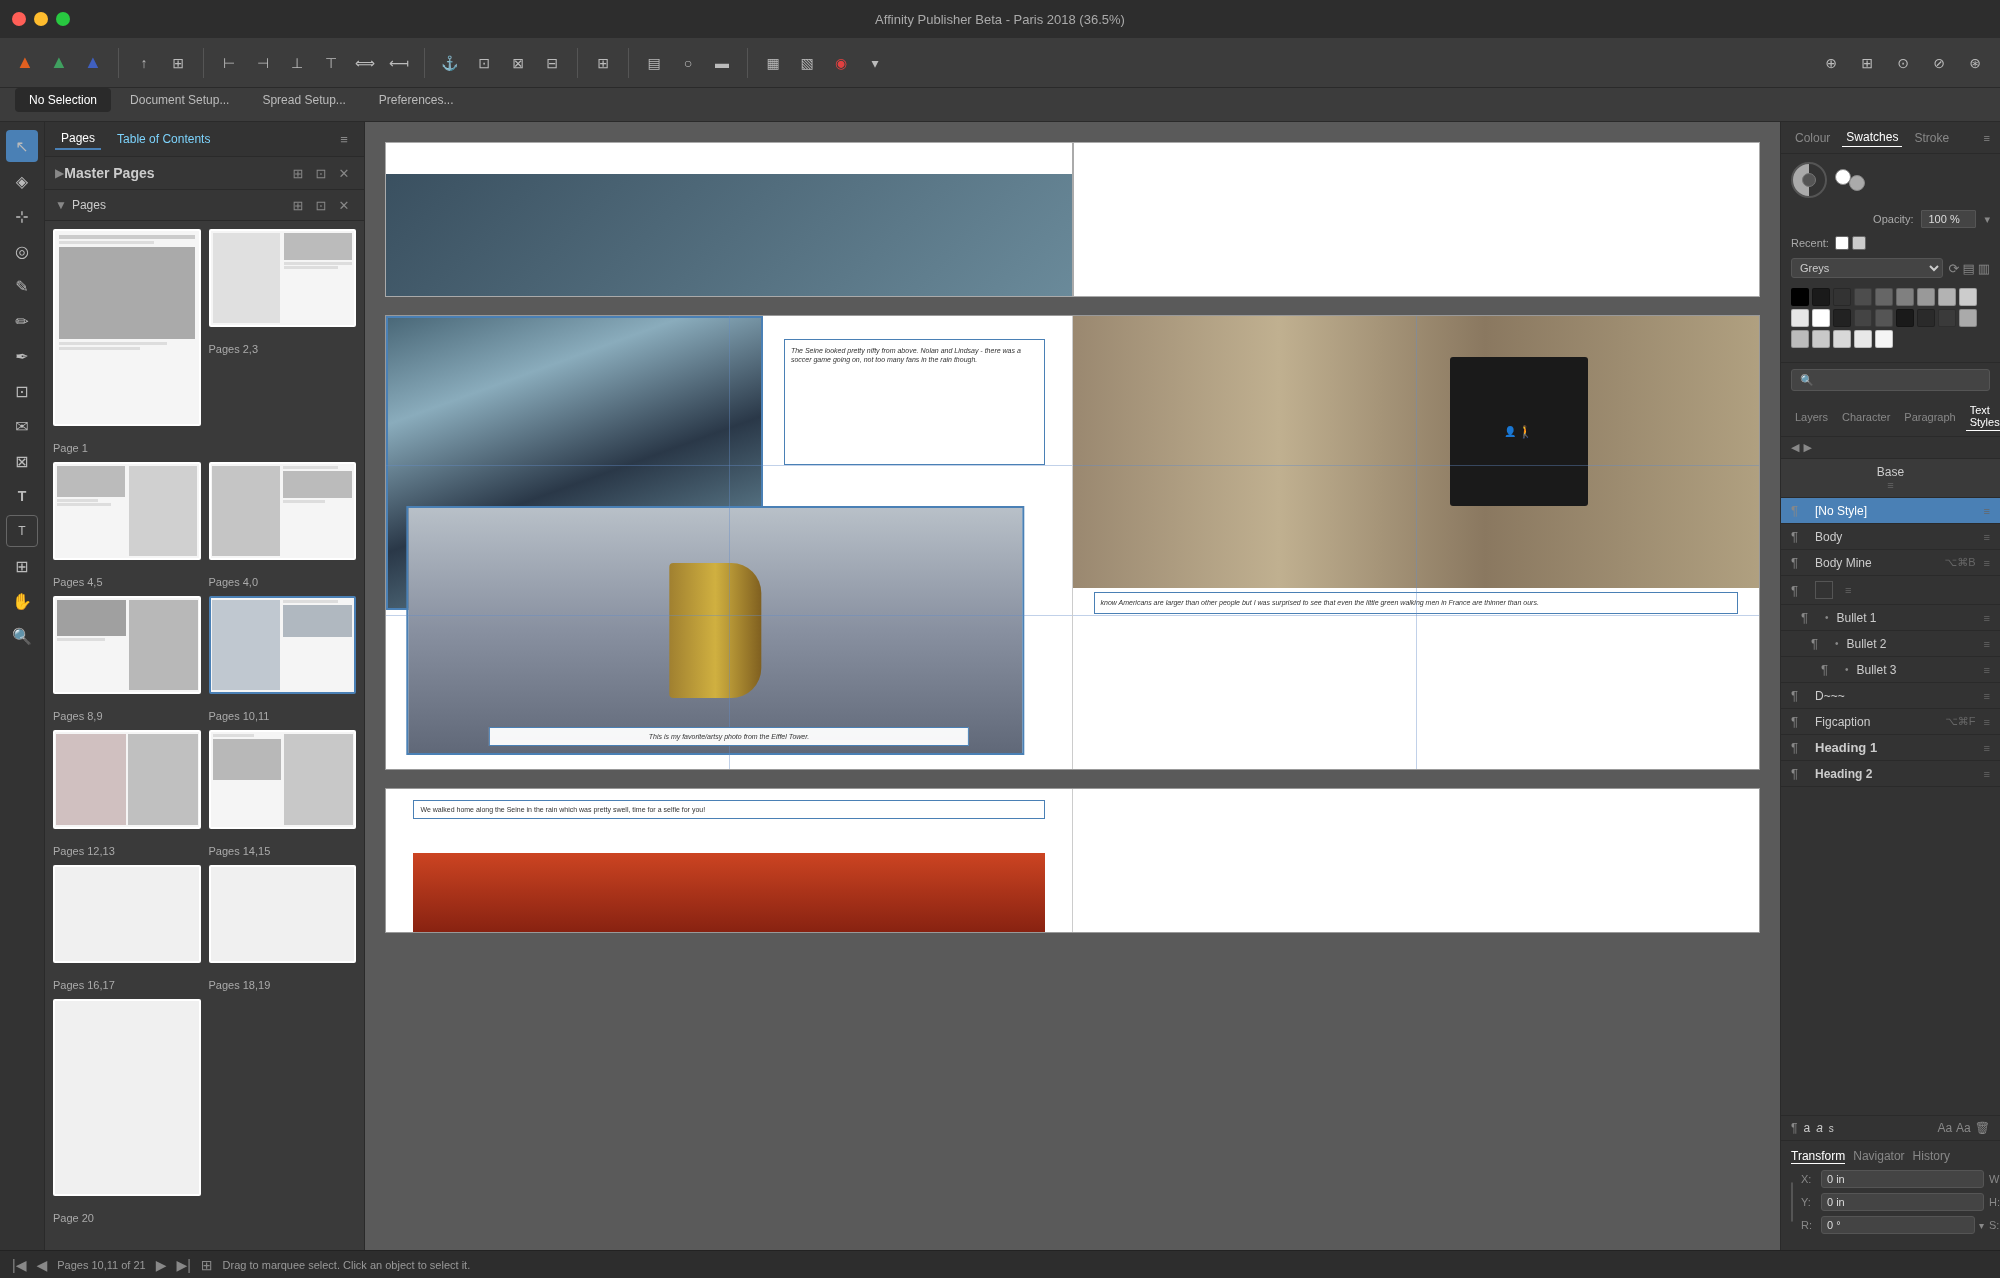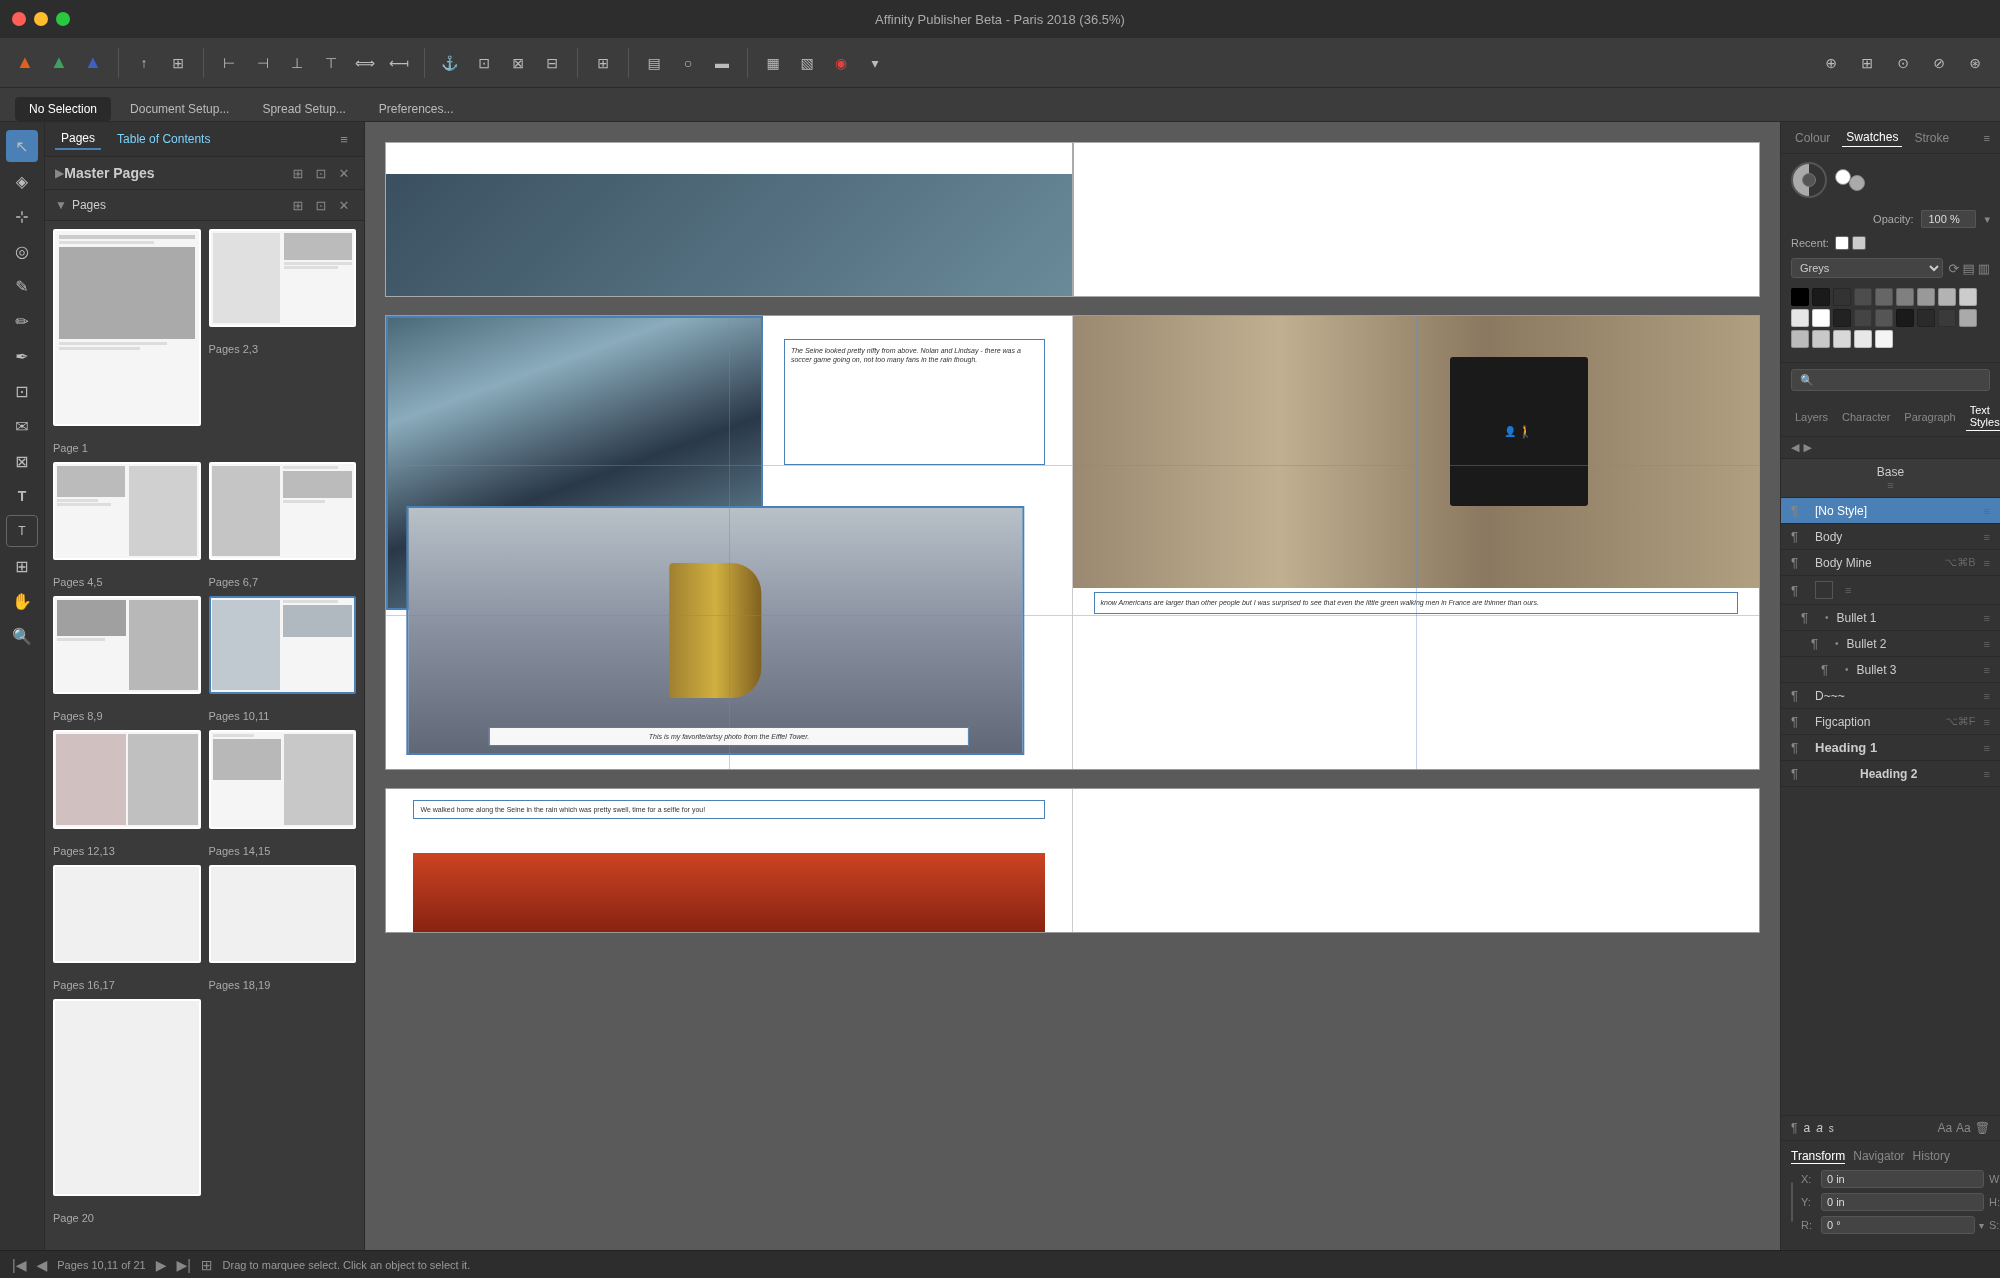--- a/index.html
+++ b/index.html
@@ -87,7 +87,7 @@
       background: #3c3c3c;
       height: 34px;
       display: flex;
-      align-items: flex-end;
+      align-items: flex-start;
       padding: 0 15px;
       gap: 5px;
       border-bottom: 1px solid #2a2a2a;

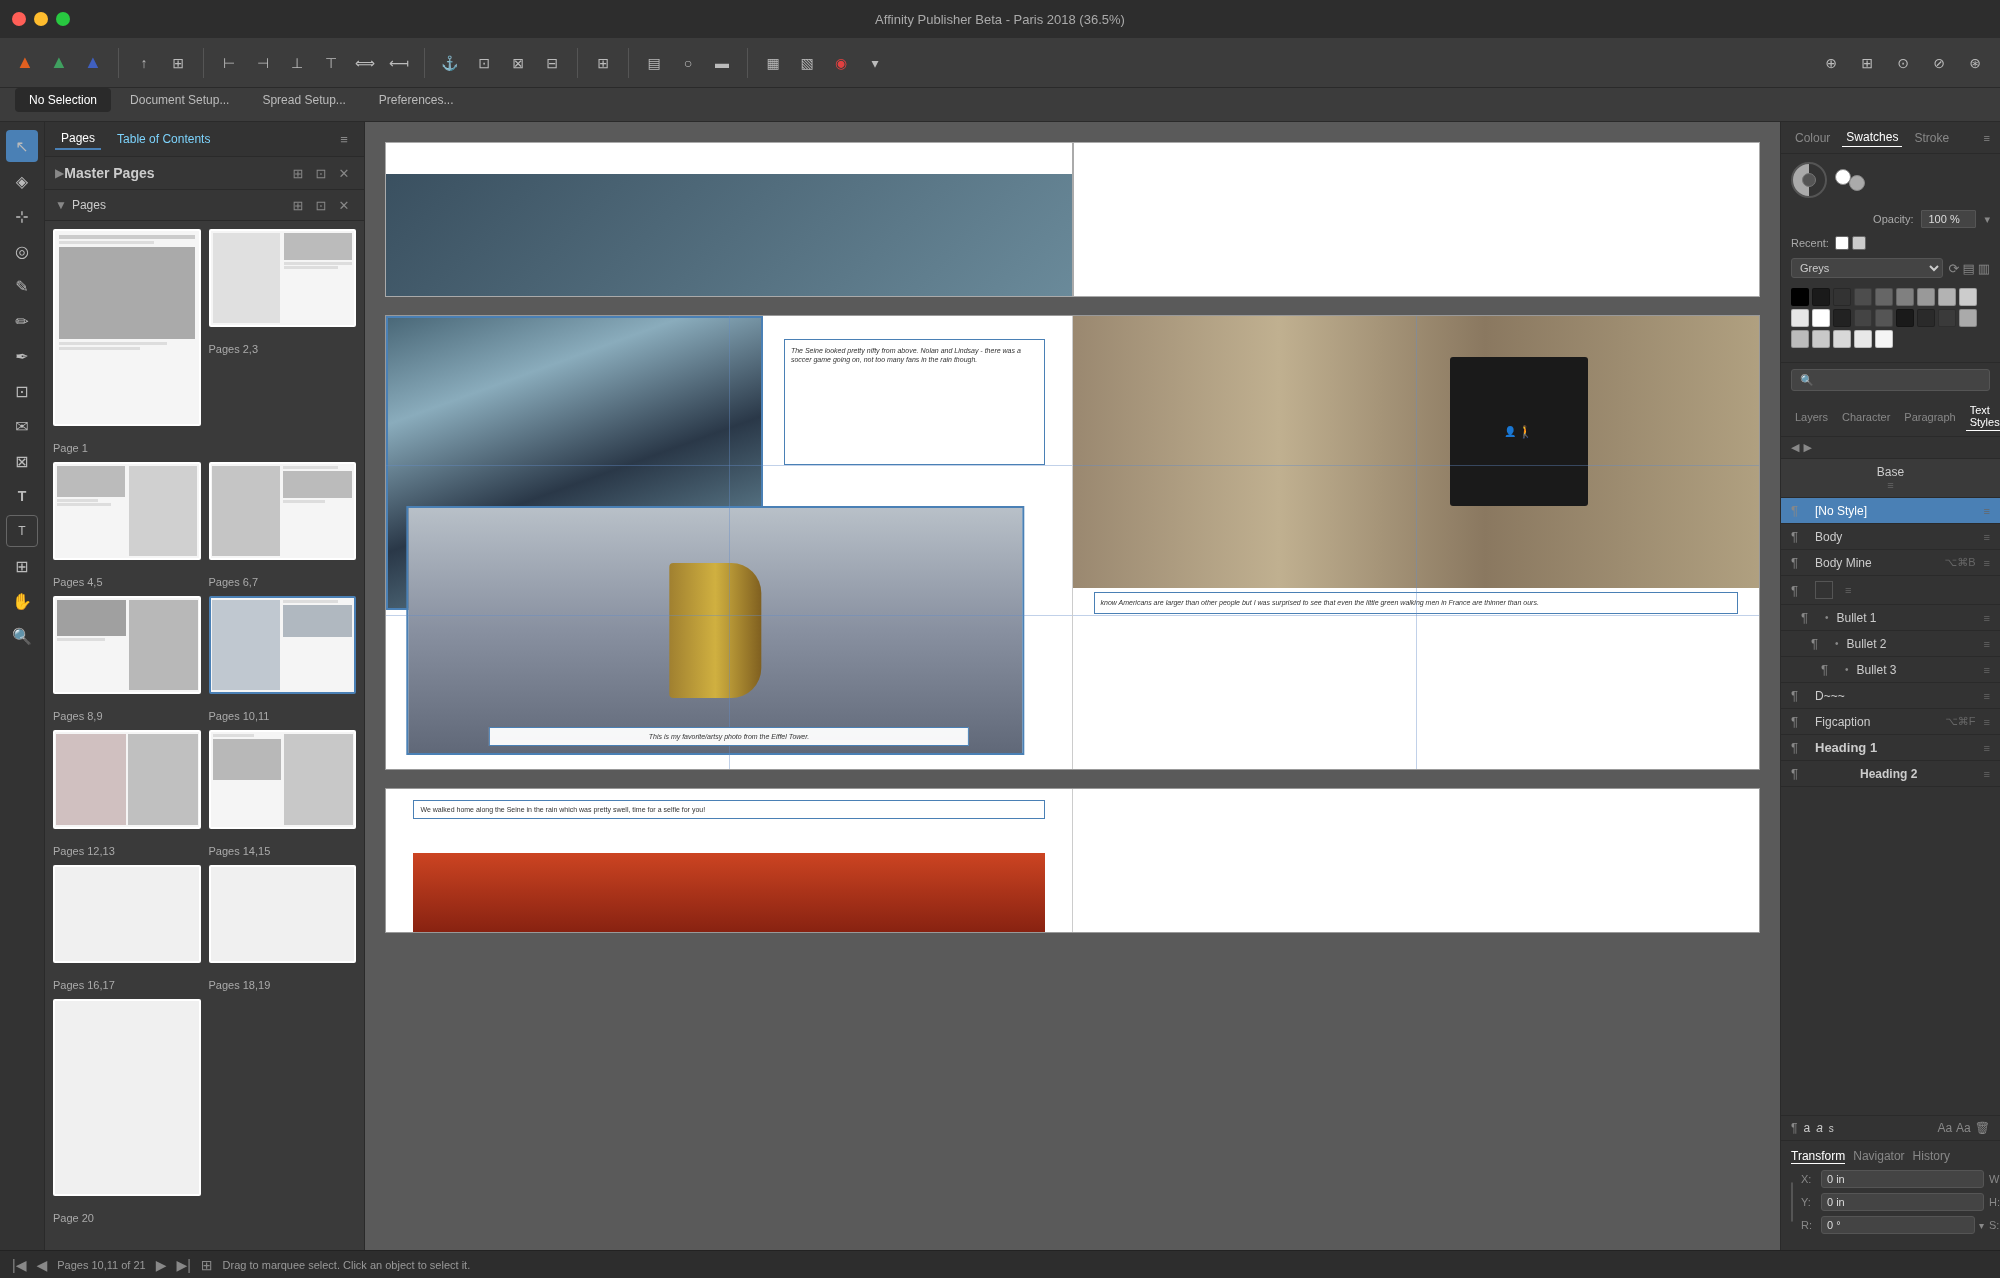--- a/index.html
+++ b/index.html
@@ -798,7 +798,7 @@
               </div>
             </div>
           </div>
-          <span class="page-label">Pages 6,7</span>
+          <span class="page-label">Pages 4,0</span>
         </div>
       </div>
 

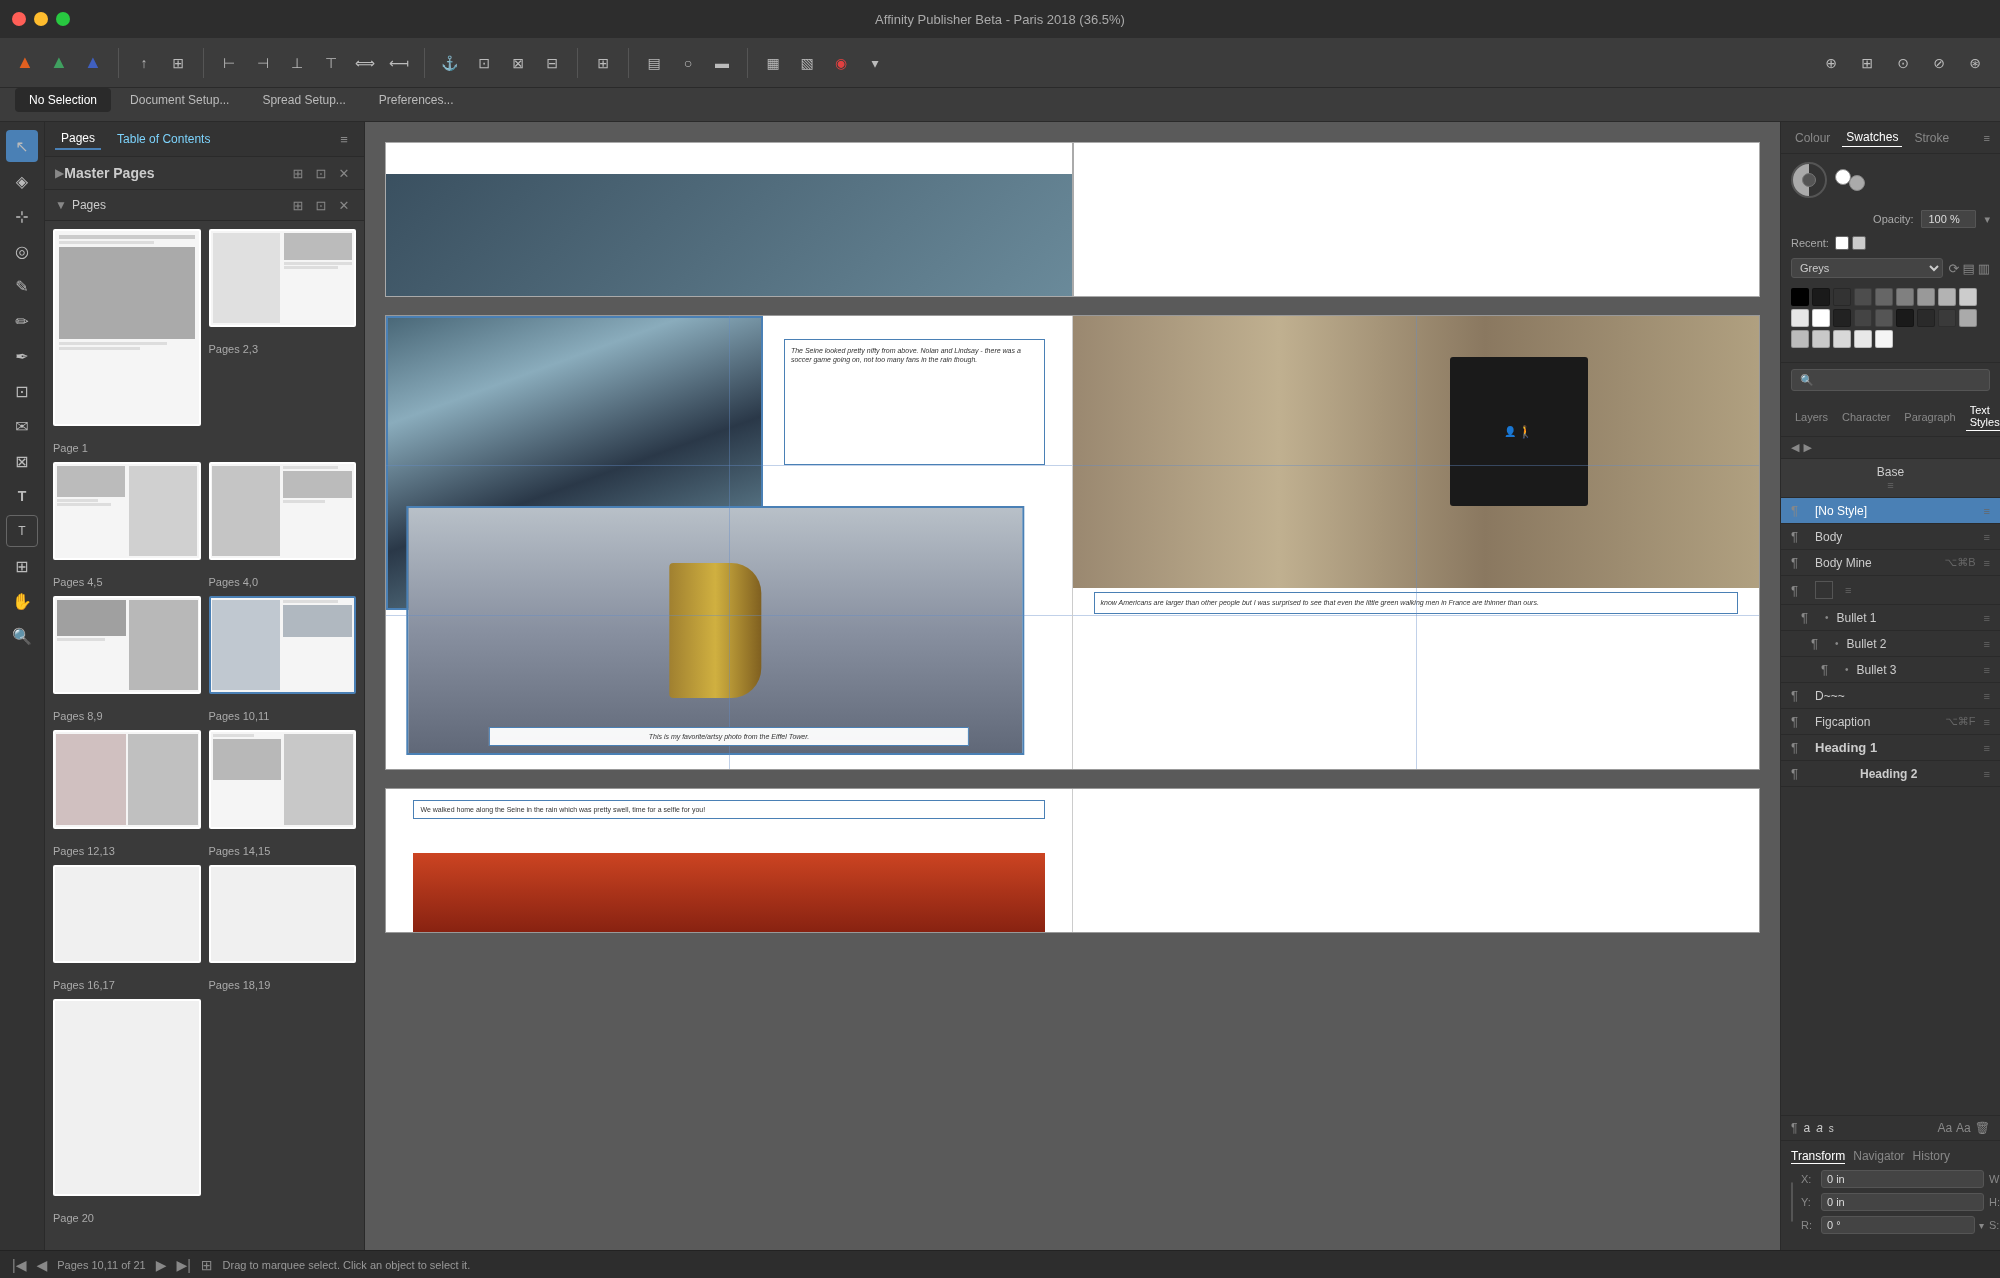--- a/index.html
+++ b/index.html
@@ -1128,7 +1128,7 @@
 
         <div class="ts-item">
           <span class="ts-icon">¶</span>
-          <span class="ts-label" style="font-size:12px;font-weight:bold;margin-left:45px;">Heading 2</span>
+          <span class="ts-label" style="font-size:12px;font-weight:bold;">Heading 2</span>
           <button class="ts-menu-btn">≡</button>
         </div>
 

